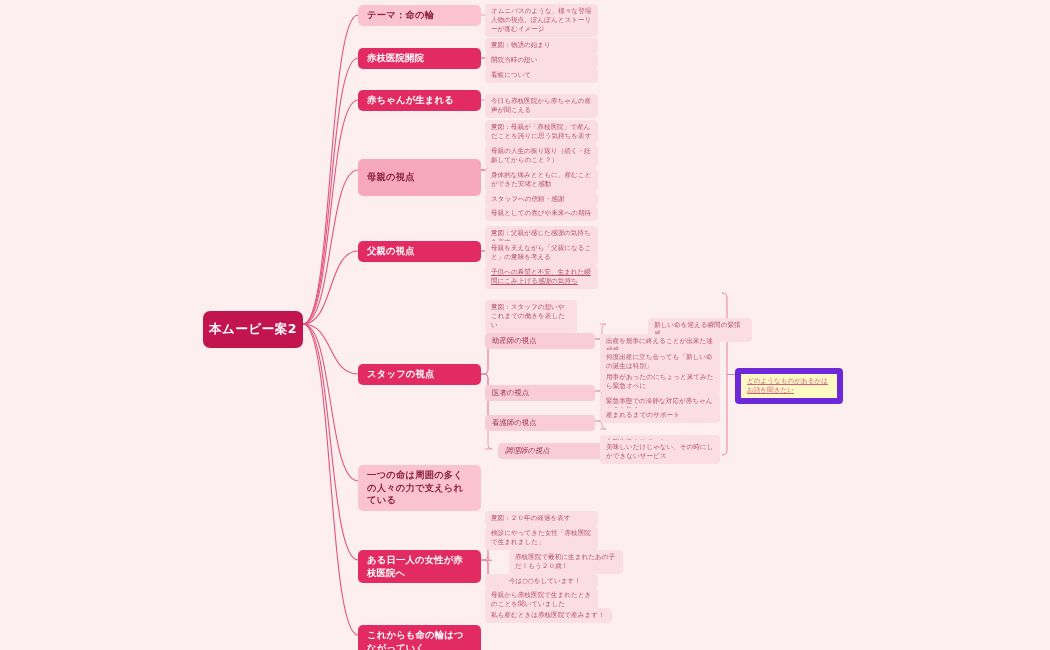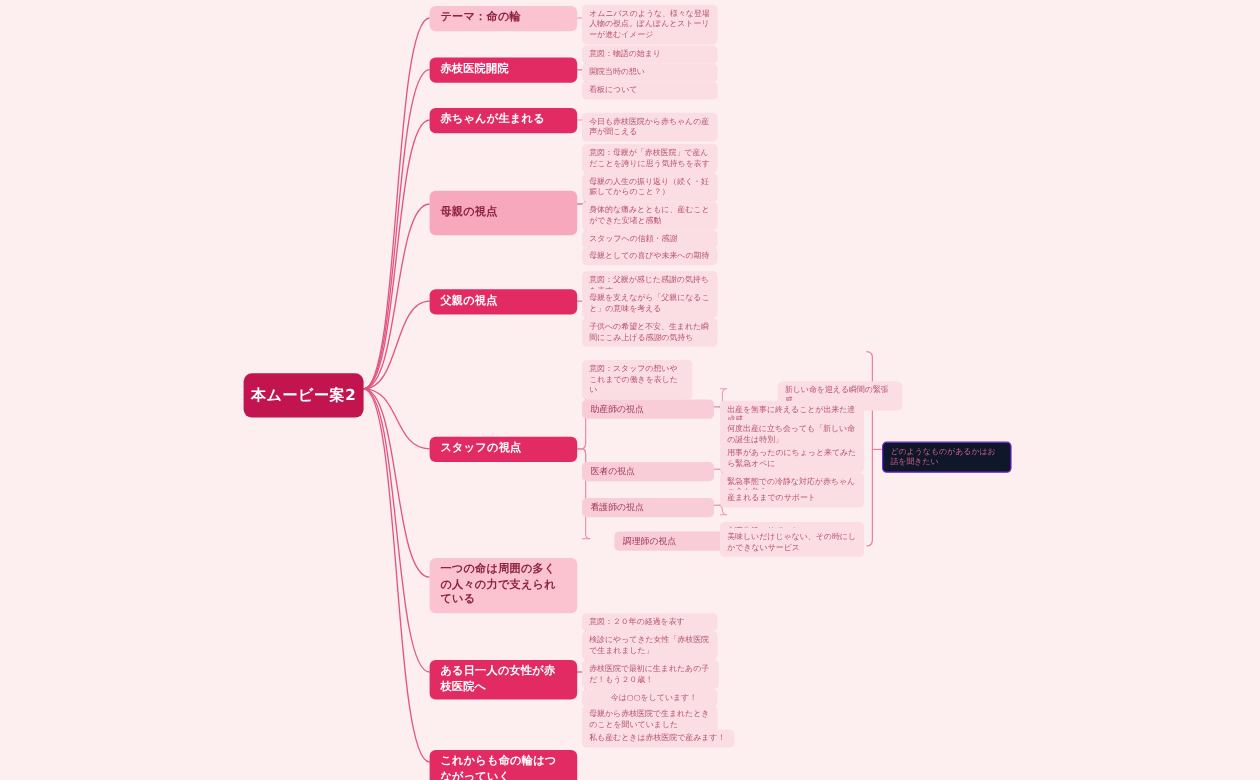--- a/index.html
+++ b/index.html
@@ -133,7 +133,7 @@
       <div class="node n-l1a" style="left: 358px; top: 241px; width: 123px; min-height: 20px;">父親の視点</div>
       <div class="node n-l3" style="left: 485px; top: 226px; width: 113px; min-height: 12px;">意図：父親が感じた感謝の気持ちを表す</div>
       <div class="node n-l3" style="left: 485px; top: 241px; width: 113px; min-height: 21px;">母親を支えながら「父親になること」の意味を考える</div>
-      <div class="node n-l3" style="left: 485px; top: 265px; width: 113px; min-height: 21px;">子供への希望と不安、生まれた瞬間にこみ上げる感謝の気持ち</div>
+      <div class="node n-l3" style="left: 485px; top: 265px; width: 113px; min-height: 21px; text-decoration: underline;">子供への希望と不安、生まれた瞬間にこみ上げる感謝の気持ち</div>
       <div class="node n-l1a" style="left: 358px; top: 364px; width: 123px; min-height: 20px;">スタッフの視点</div>
       <div class="node n-l3" style="left: 485px; top: 300px; width: 92px; min-height: 21px;">意図：スタッフの想いやこれまでの働きを表したい</div>
       <div class="node n-l2" style="left: 485px; top: 333px; width: 110px; min-height: 12px;">助産師の視点</div>

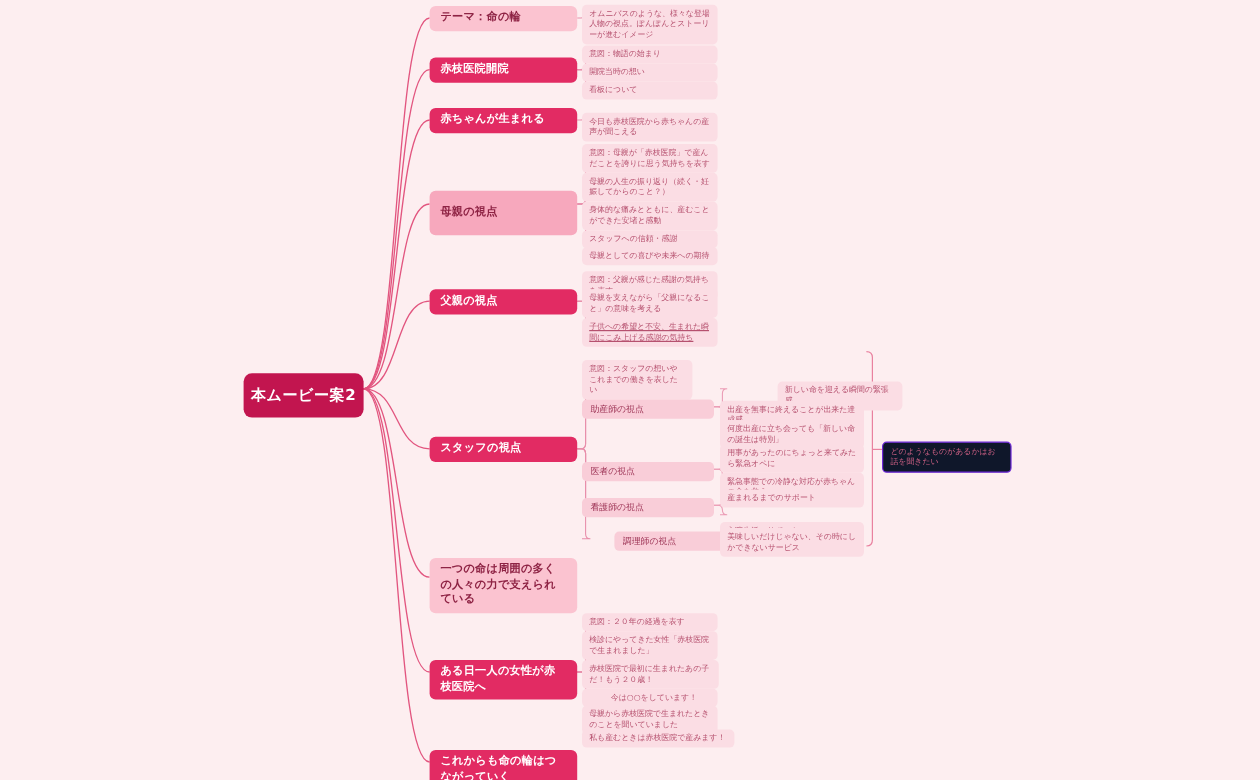--- a/index.html
+++ b/index.html
@@ -59,10 +59,11 @@
   }
   
   .n-note{
-    background:#0f172a;color:#d06185;
+    background:#fef9c3;color:#d06185;
     font-size:6.6px;
     padding:3px 6px;border-radius:4px;
-    border:1px solid #6d28d9;
+    border:6px solid #6d28d9;
+    text-decoration:underline;
   }
 </style>
 </head>

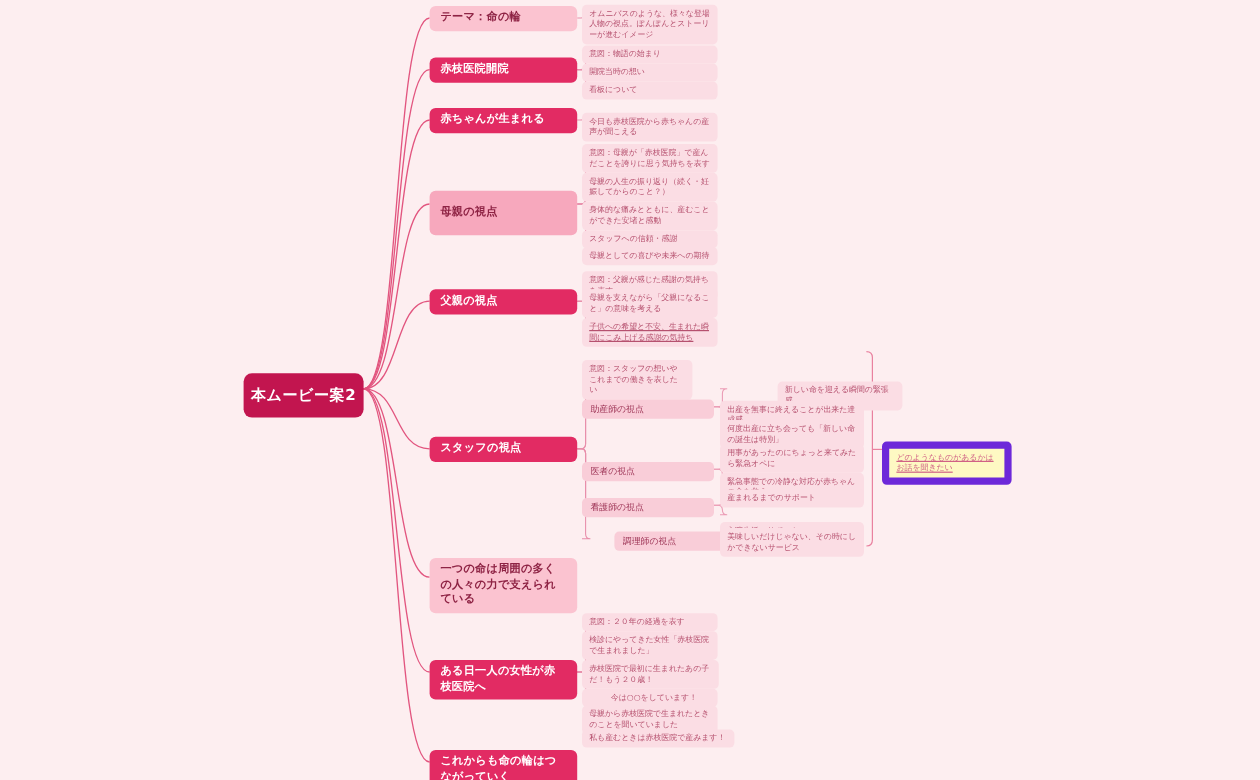--- a/index.html
+++ b/index.html
@@ -147,7 +147,7 @@
       <div class="node n-l2" style="left: 485px; top: 415px; width: 110px; min-height: 12px;">看護師の視点</div>
       <div class="node n-l3" style="left: 600px; top: 408px; width: 120px; min-height: 12px;">産まれるまでのサポート</div>
       <div class="node n-l3" style="left: 600px; top: 423px; width: 120px; min-height: 12px; margin-top: 12px;">入院生活のサポート</div>
-      <div class="node n-l2" style="left: 512px; top: 443px; width: 110px; min-height: 12px;">調理師の視点</div>
+      <div class="node n-l2" style="left: 498px; top: 443px; width: 110px; min-height: 12px; font-style: italic;">調理師の視点</div>
       <div class="node n-l3" style="left: 600px; top: 440px; width: 120px; min-height: 21px;">美味しいだけじゃない、その時にしかできないサービス</div>
       <div class="node n-note" style="left: 735px; top: 368px; width: 108px; min-height: 13px;">どのようなものがあるかはお話を聞きたい</div>
       <div class="node n-l1c" style="left: 358px; top: 465px; width: 123px; min-height: 32px;">一つの命は周囲の多くの人々の力で支えられている</div>

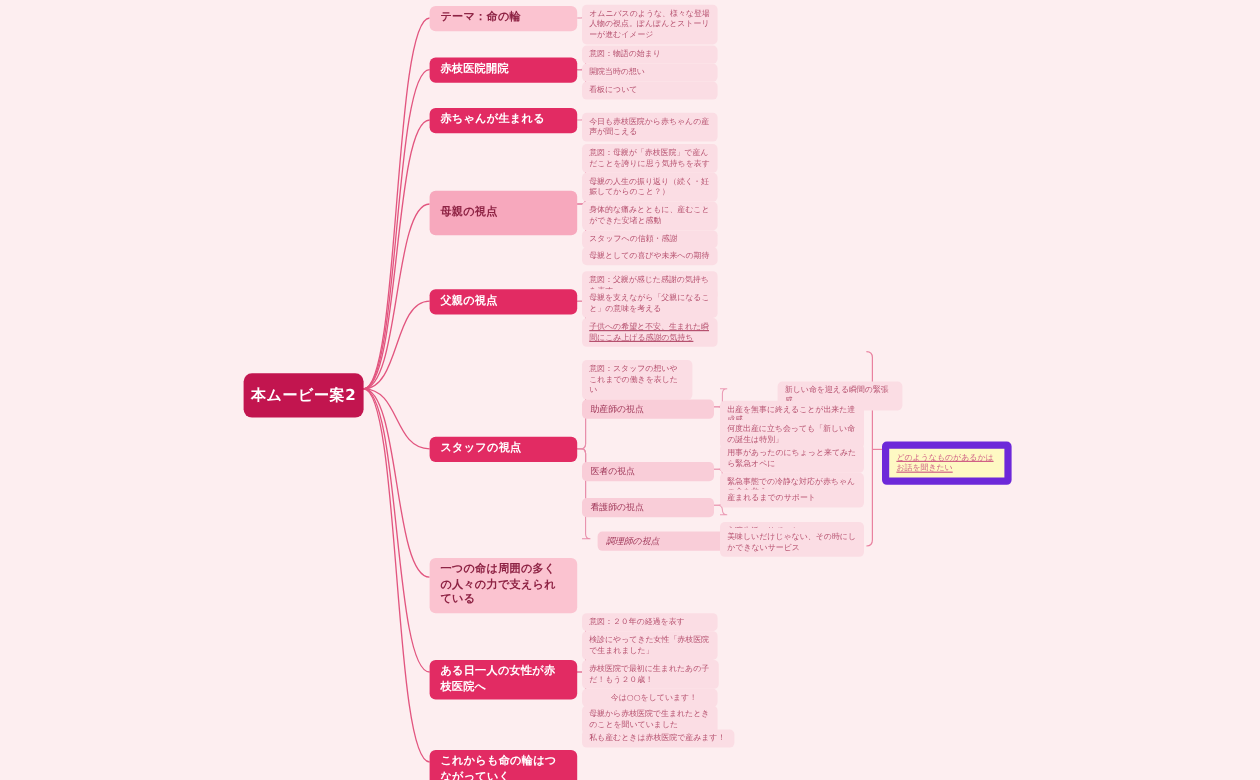--- a/index.html
+++ b/index.html
@@ -154,7 +154,7 @@
       <div class="node n-l1a" style="left: 358px; top: 550px; width: 123px; min-height: 20px;">ある日一人の女性が赤枝医院へ</div>
       <div class="node n-l3" style="left: 485px; top: 511px; width: 113px; min-height: 12px;">意図：２０年の経過を表す</div>
       <div class="node n-l3" style="left: 485px; top: 526px; width: 113px; min-height: 21px;">検診にやってきた女性「赤枝医院で生まれました」</div>
-      <div class="node n-l3" style="left: 485px; top: 550px; width: 114px; min-height: 21px;">赤枝医院で最初に生まれたあの子だ！もう２０歳！</div>
+      <div class="node n-l3" style="left: 509px; top: 550px; width: 114px; min-height: 21px;">赤枝医院で最初に生まれたあの子だ！もう２０歳！</div>
       <div class="node n-l3" style="left: 485px; top: 574px; width: 113px; min-height: 12px; padding-left: 24px;">今は○○をしています！</div>
       <div class="node n-l3" style="left: 485px; top: 588px; width: 113px; min-height: 21px;">母親から赤枝医院で生まれたときのことを聞いていました</div>
       <div class="node n-l3" style="left: 485px; top: 608px; width: 127px; min-height: 12px;">私も産むときは赤枝医院で産みます！</div>

